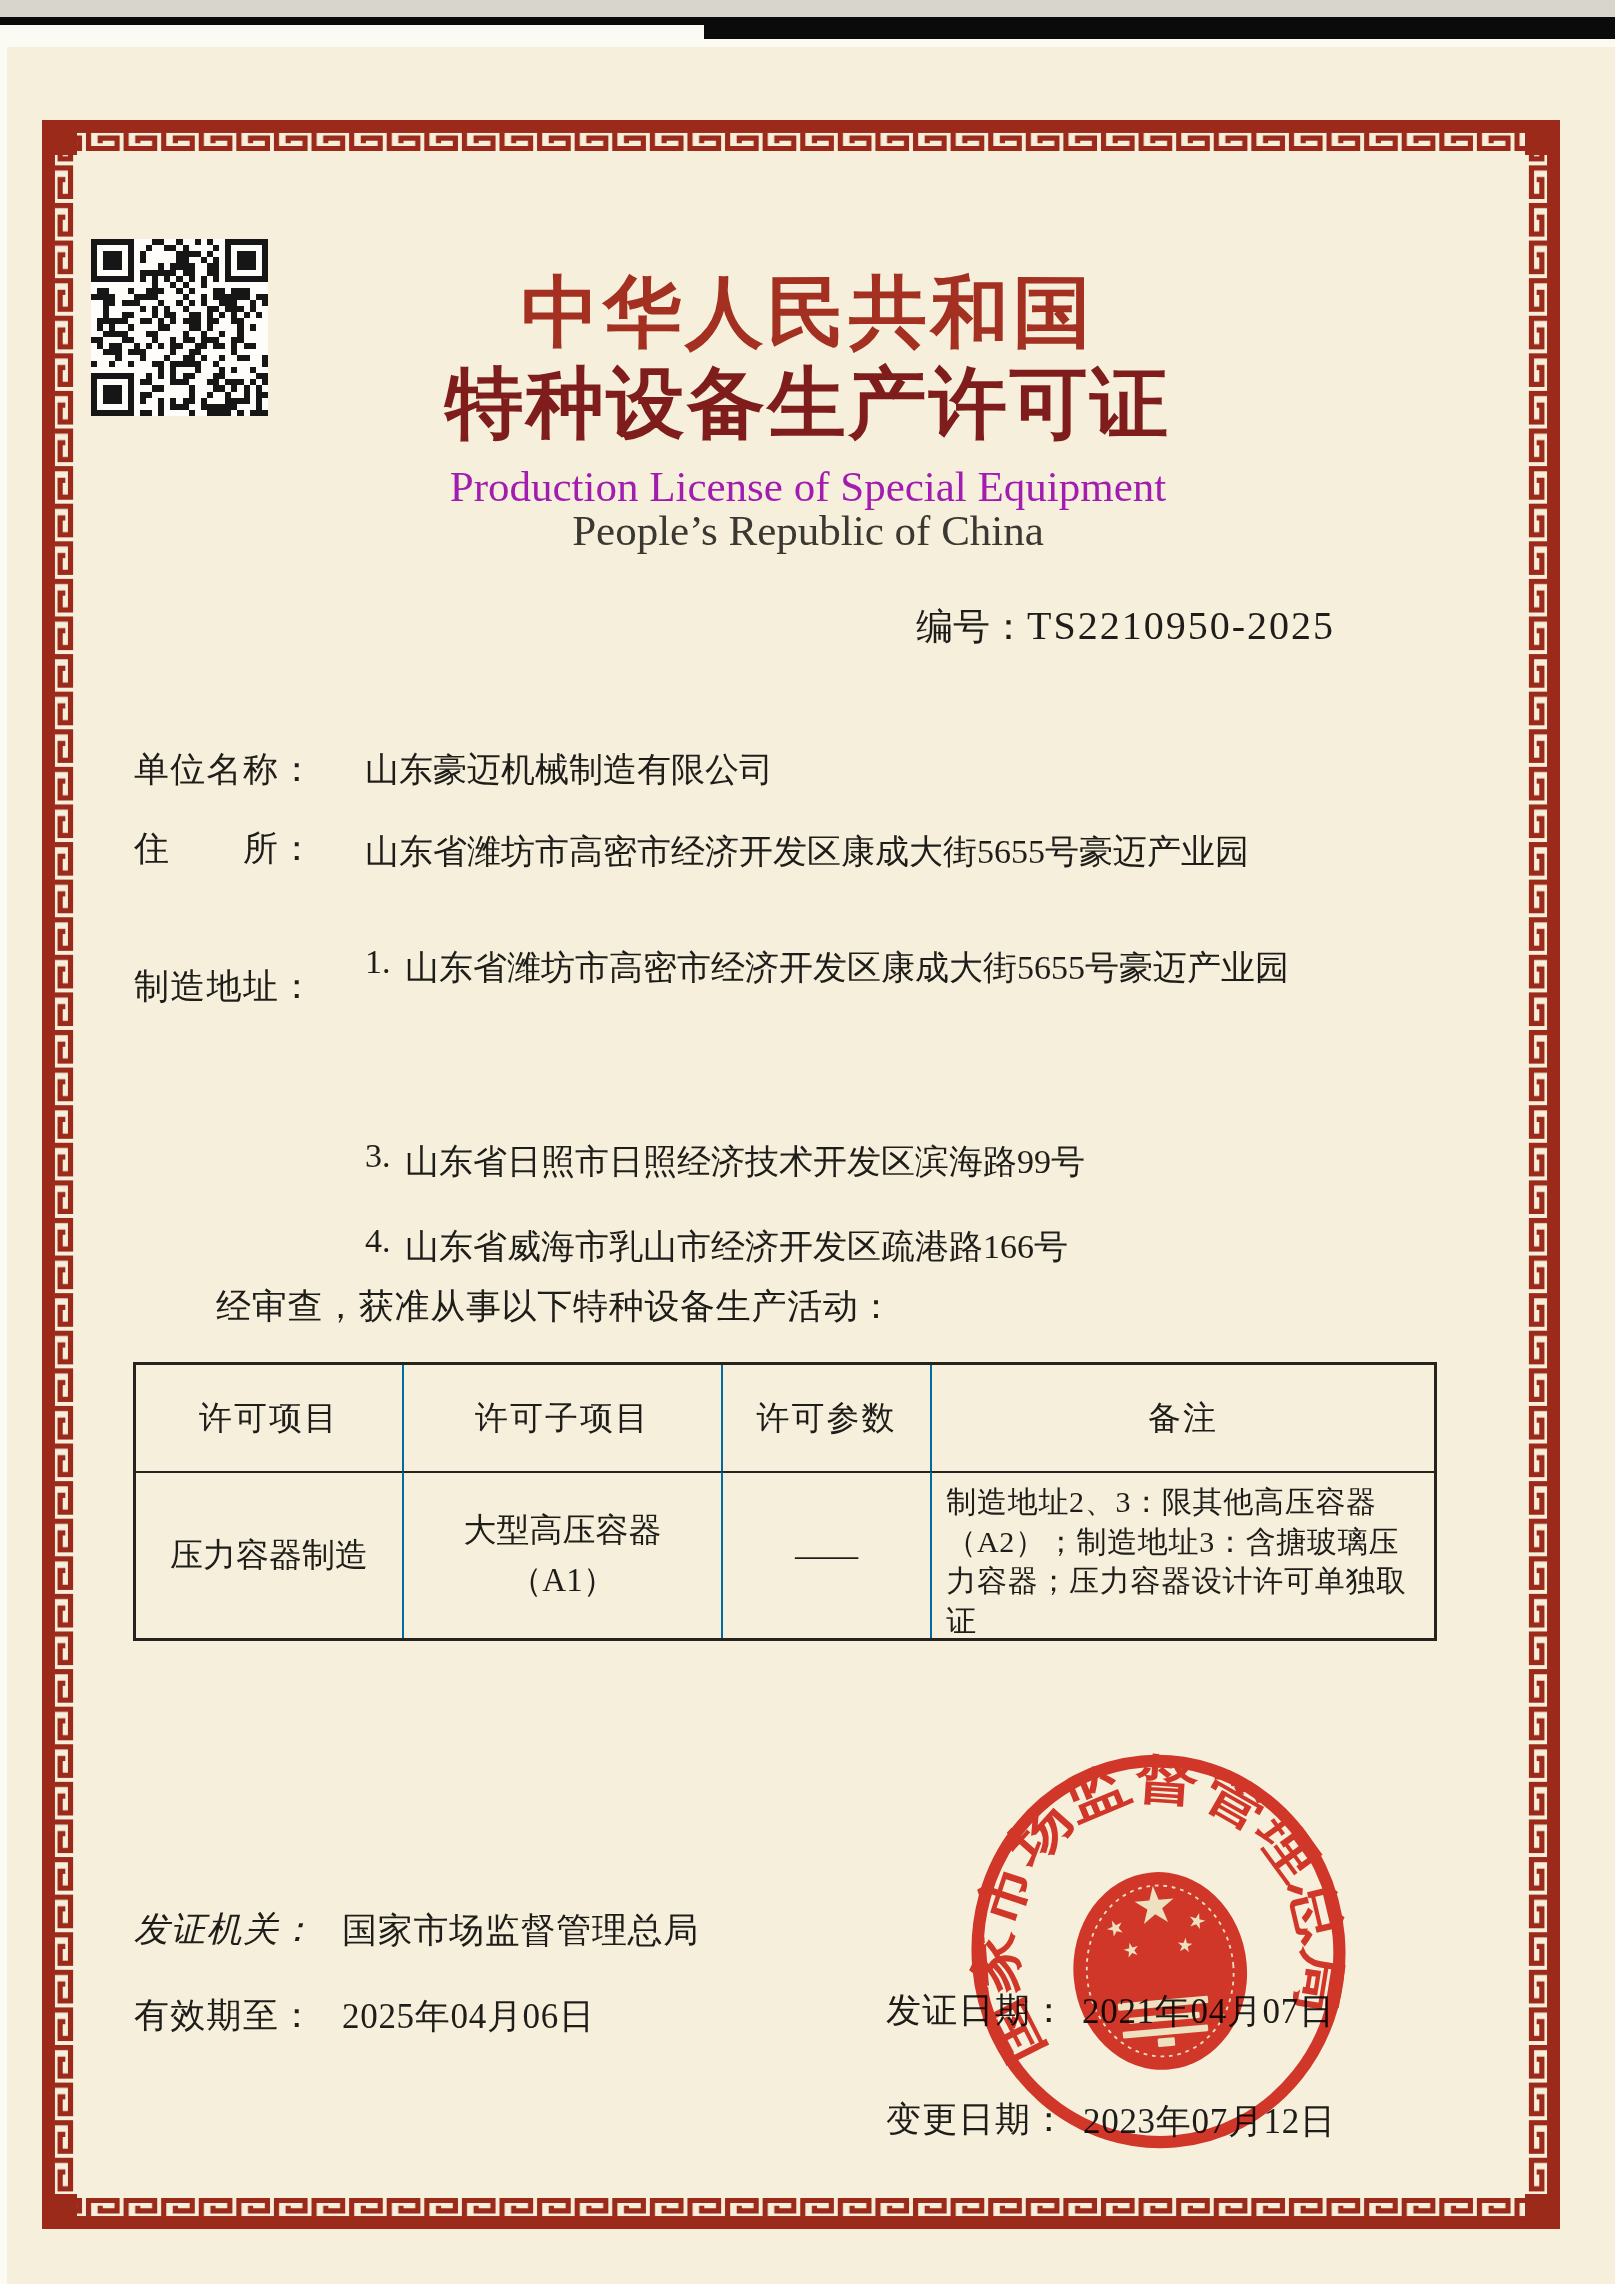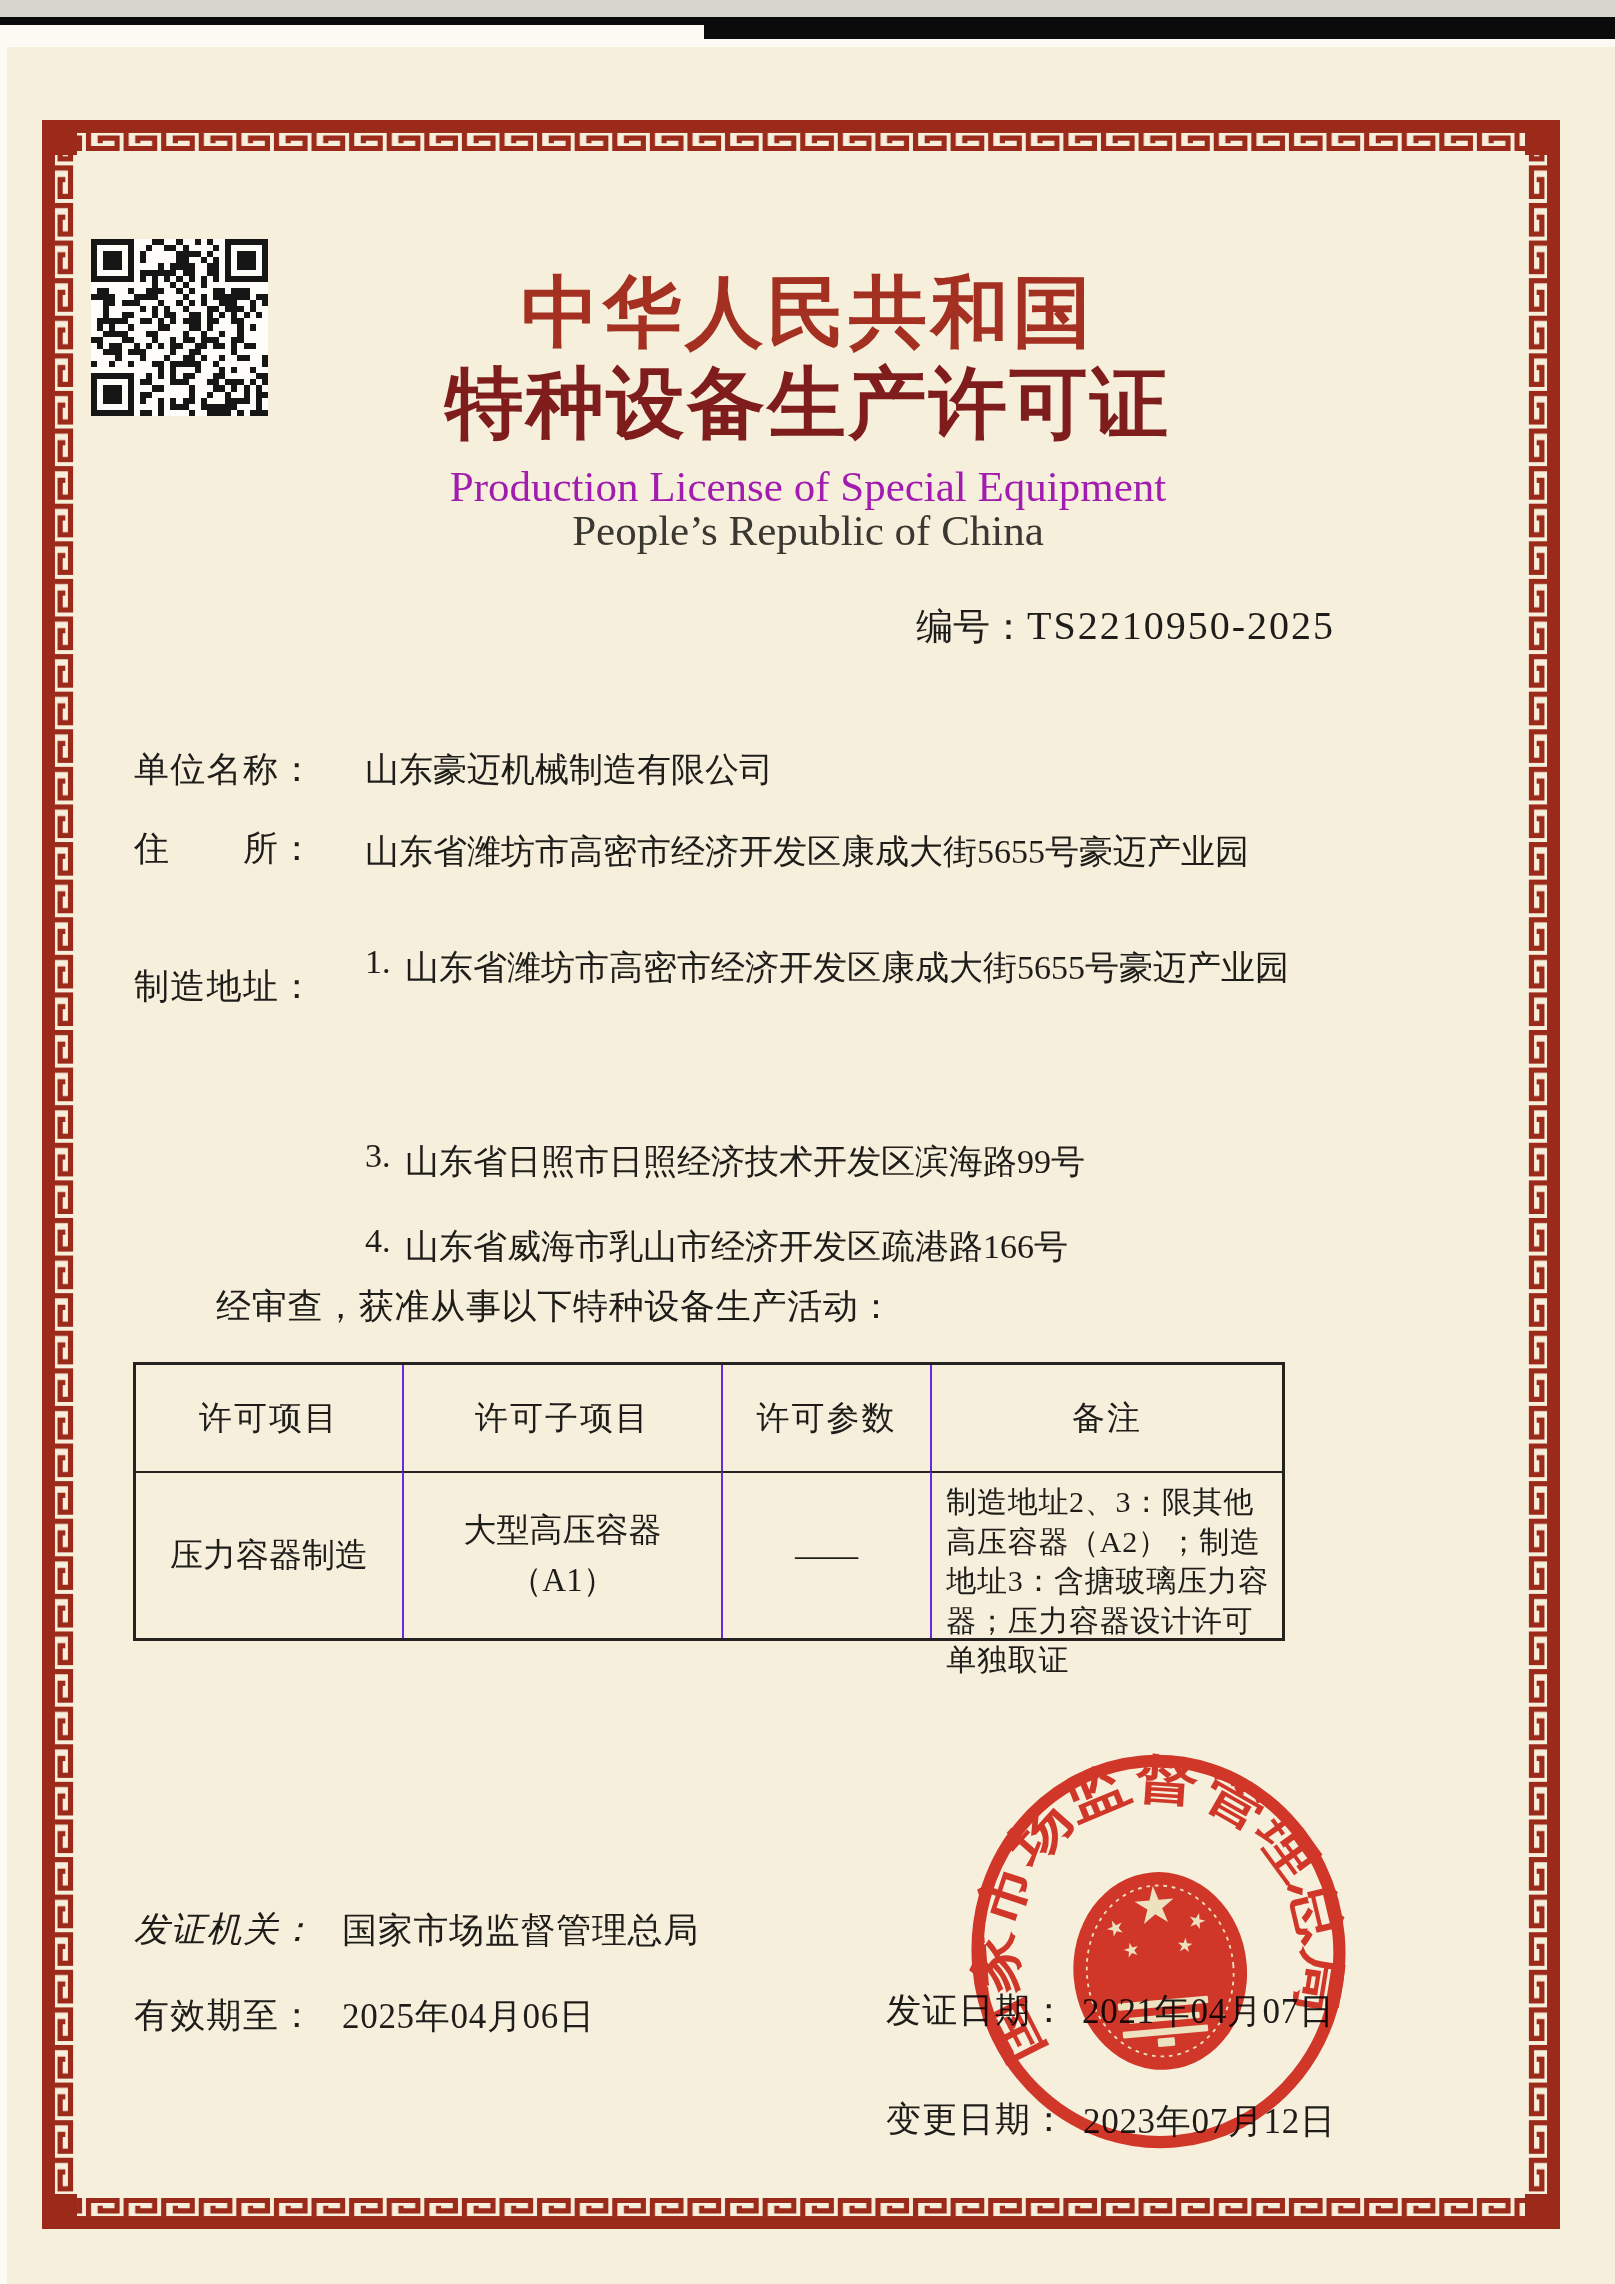--- a/index.html
+++ b/index.html
@@ -48,7 +48,7 @@
   #statement{left:216px;top:1266px;font-size:35px;letter-spacing:0.7px;}
   
   #license-table{
-    left:133px;top:1345px;width:1152px;
+    left:133px;top:1345px;width:1304px;
     display:grid;grid-template-columns:266px 319px 209px 1fr;grid-template-rows:106px 167px;
     border:3.3px solid #262220;box-sizing:border-box;
   }

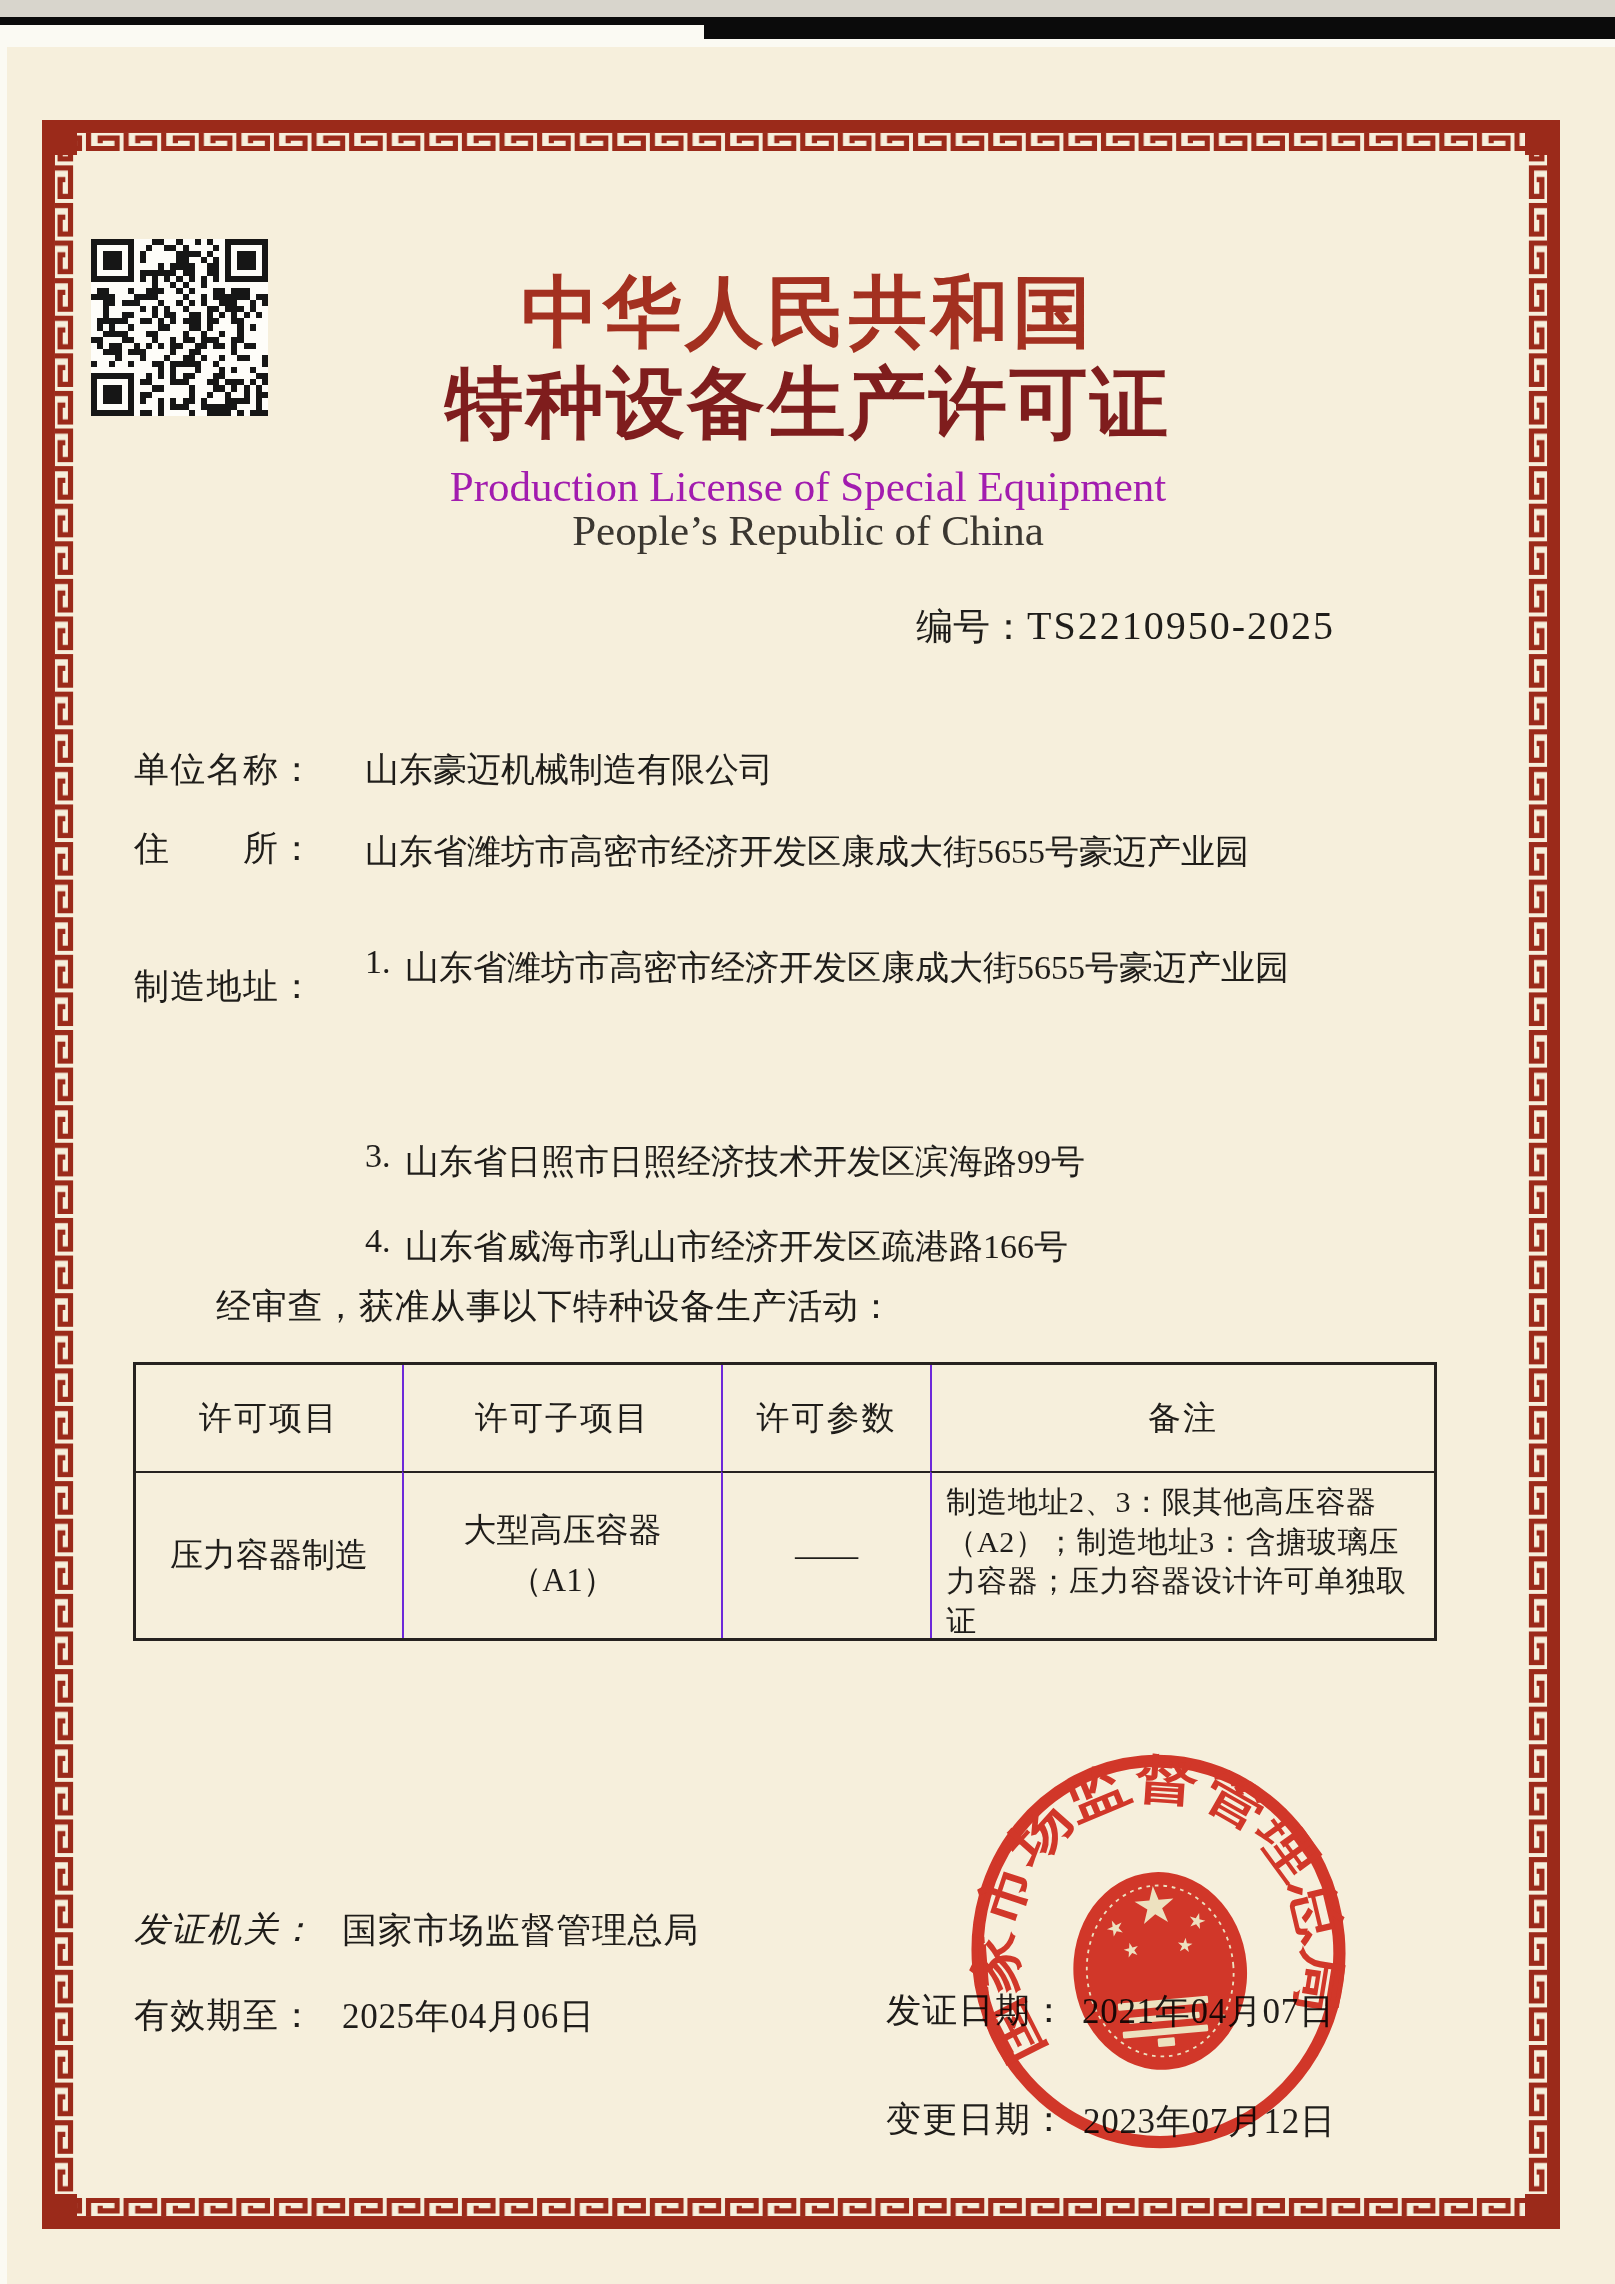--- a/index.html
+++ b/index.html
@@ -53,7 +53,7 @@
     border:3.3px solid #262220;box-sizing:border-box;
   }
   #license-table .cell{
-    border-left:2px solid #6d28d9;border-top:2px solid #262220;
+    border-left:2px solid #0369a1;border-top:2px solid #262220;
     display:flex;align-items:center;justify-content:center;
     font-size:33px;text-align:center;box-sizing:border-box;
   }

